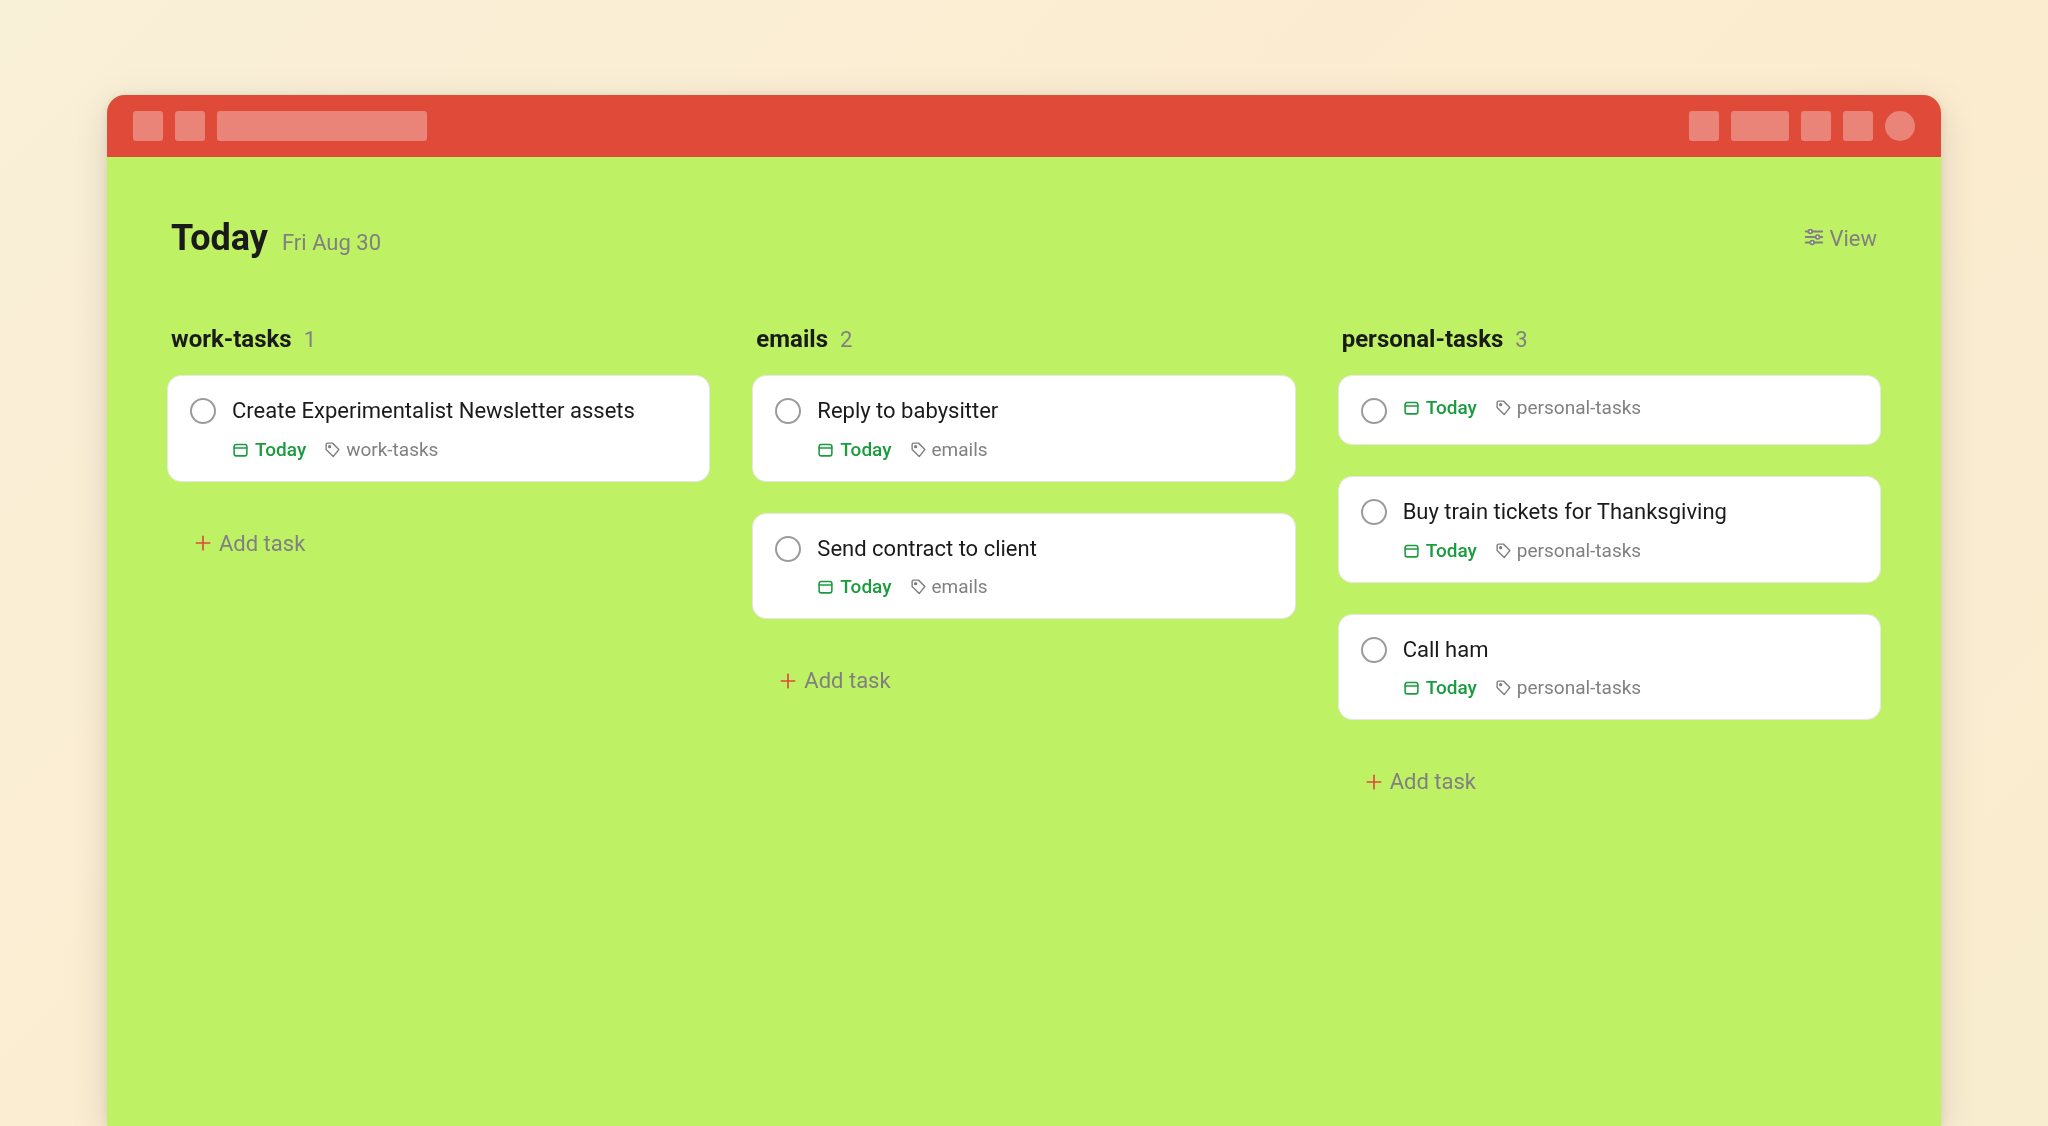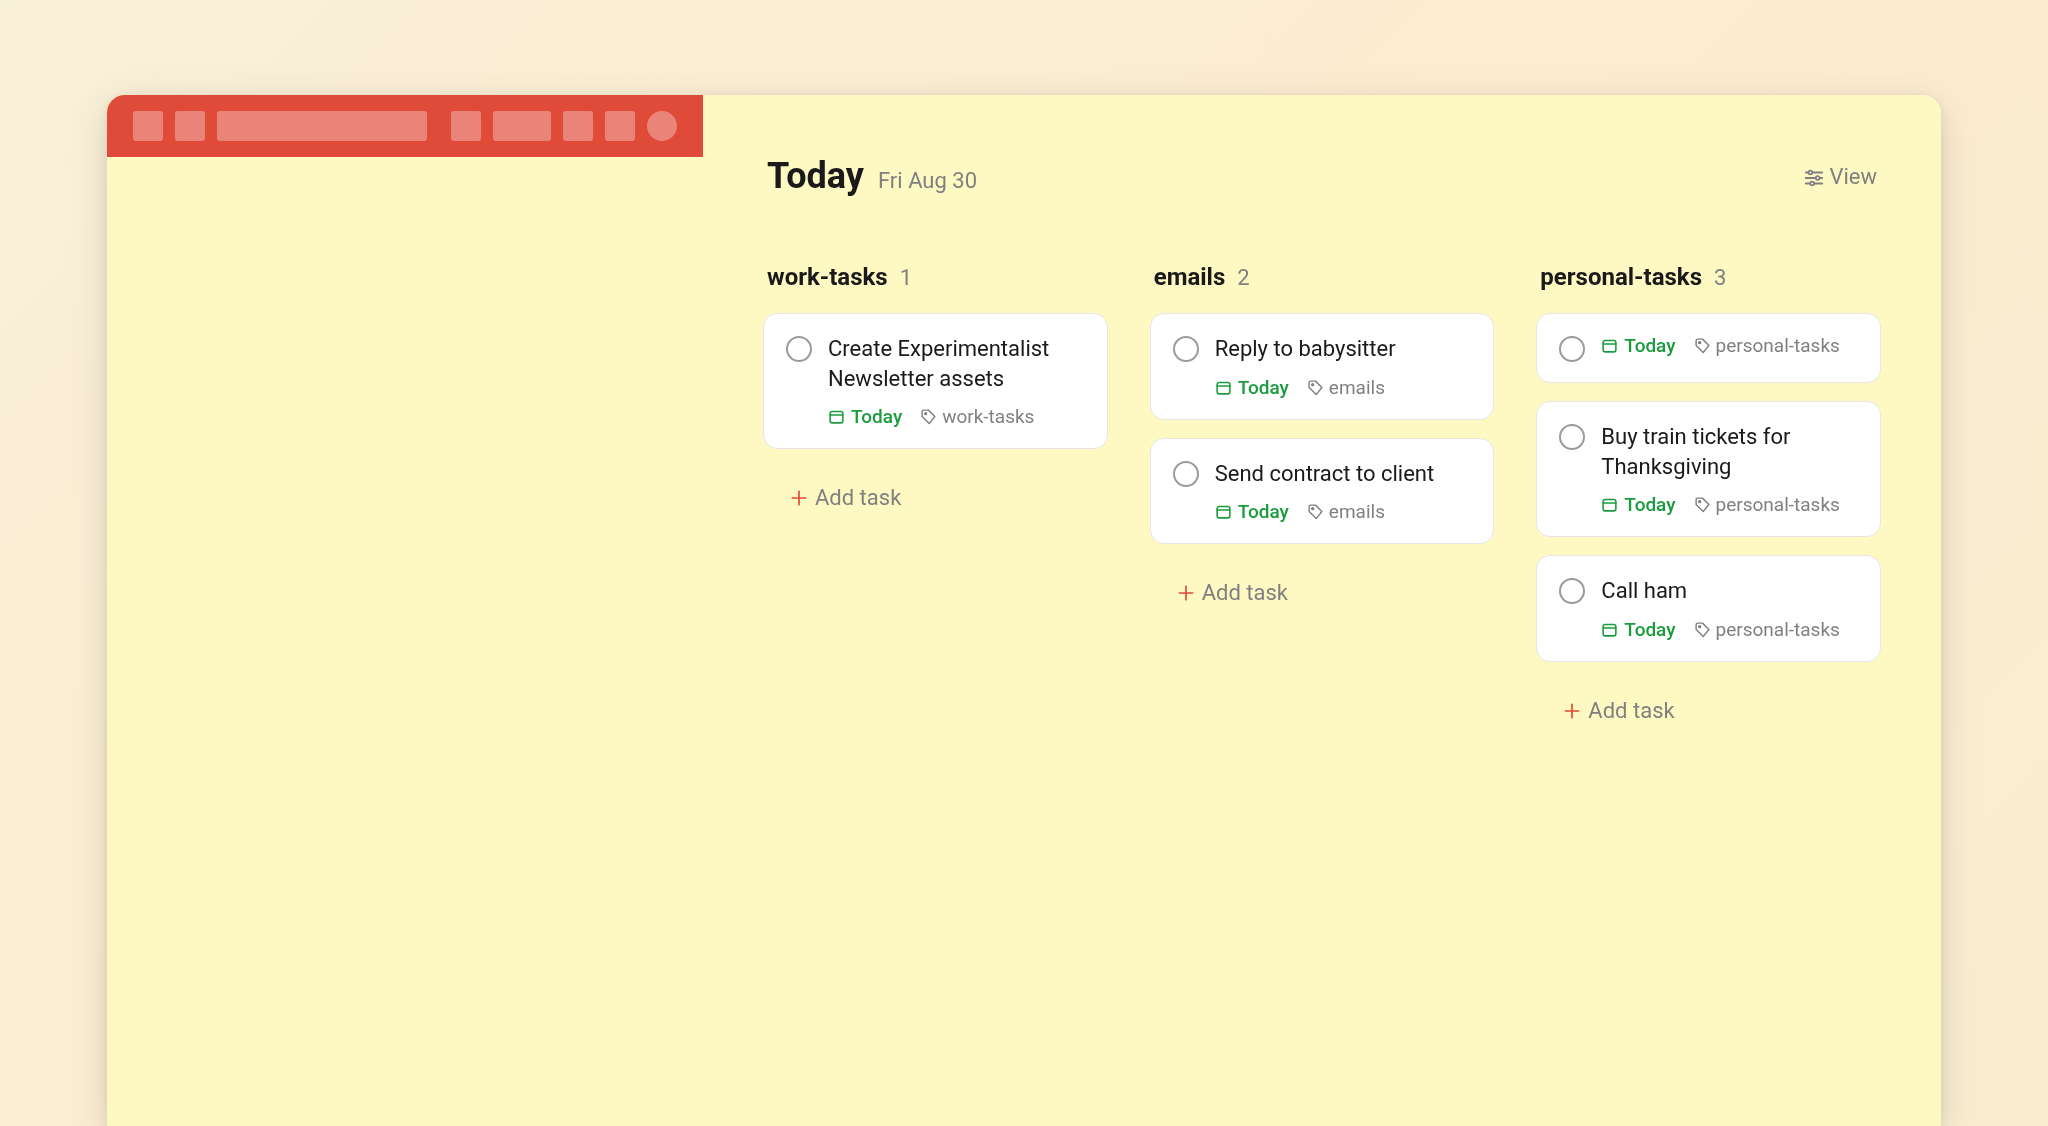--- a/index.html
+++ b/index.html
@@ -22,12 +22,12 @@
       left: 107px;
       right: 107px;
       bottom: 0;
-      background: #fef9c3;
+      background: #bef264;
       border-radius: 18px 18px 0 0;
       box-shadow: 0 10px 40px rgba(0,0,0,0.12), 0 2px 10px rgba(0,0,0,0.08);
       overflow: hidden;
       display: flex;
-      flex-direction: row;
+      flex-direction: column;
     }
 
     .title-bar {

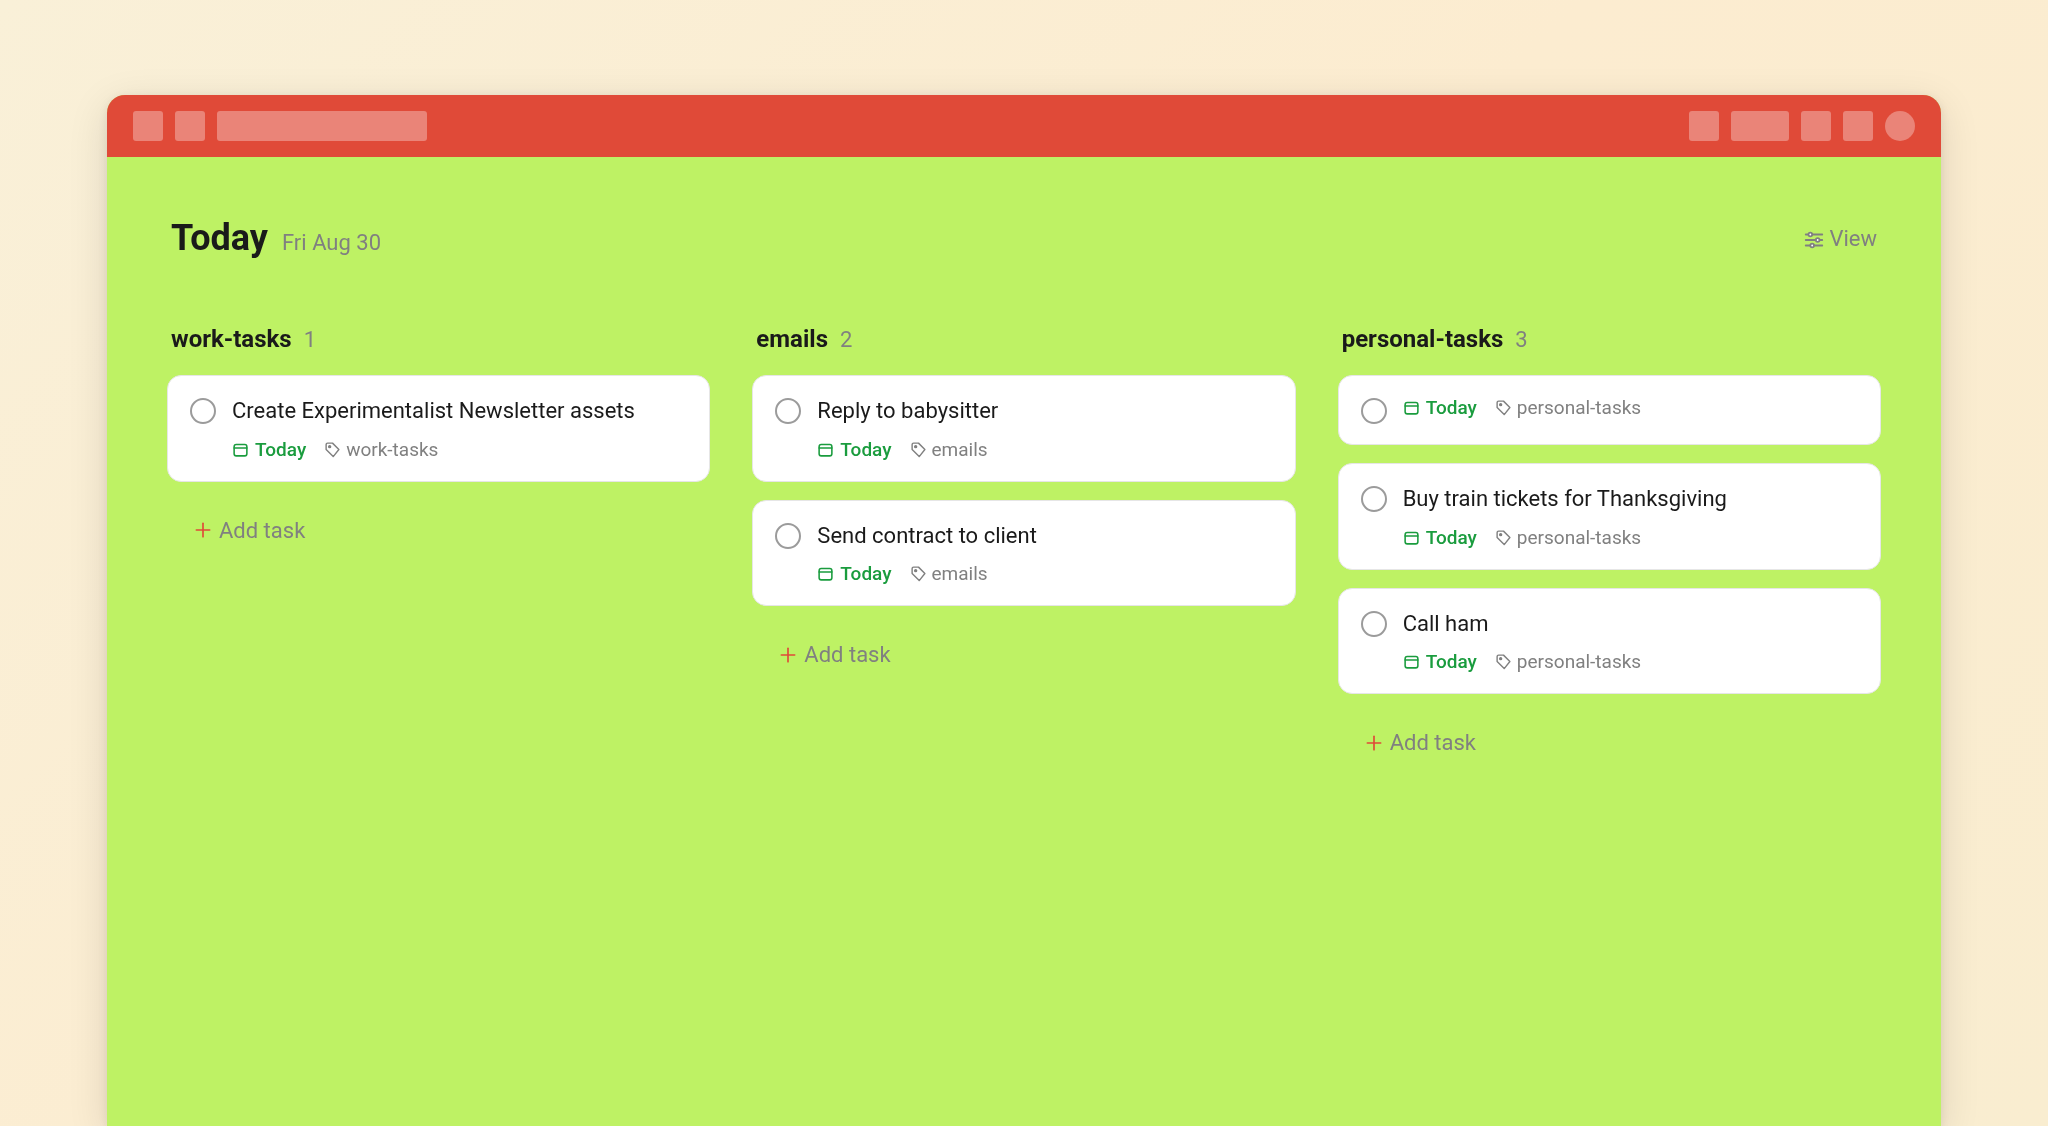--- a/index.html
+++ b/index.html
@@ -83,7 +83,7 @@
 
     .view-button {
       display: flex;
-      align-items: flex-end;
+      align-items: flex-start;
       gap: 4px;
       color: #808080;
       font-size: 22px;

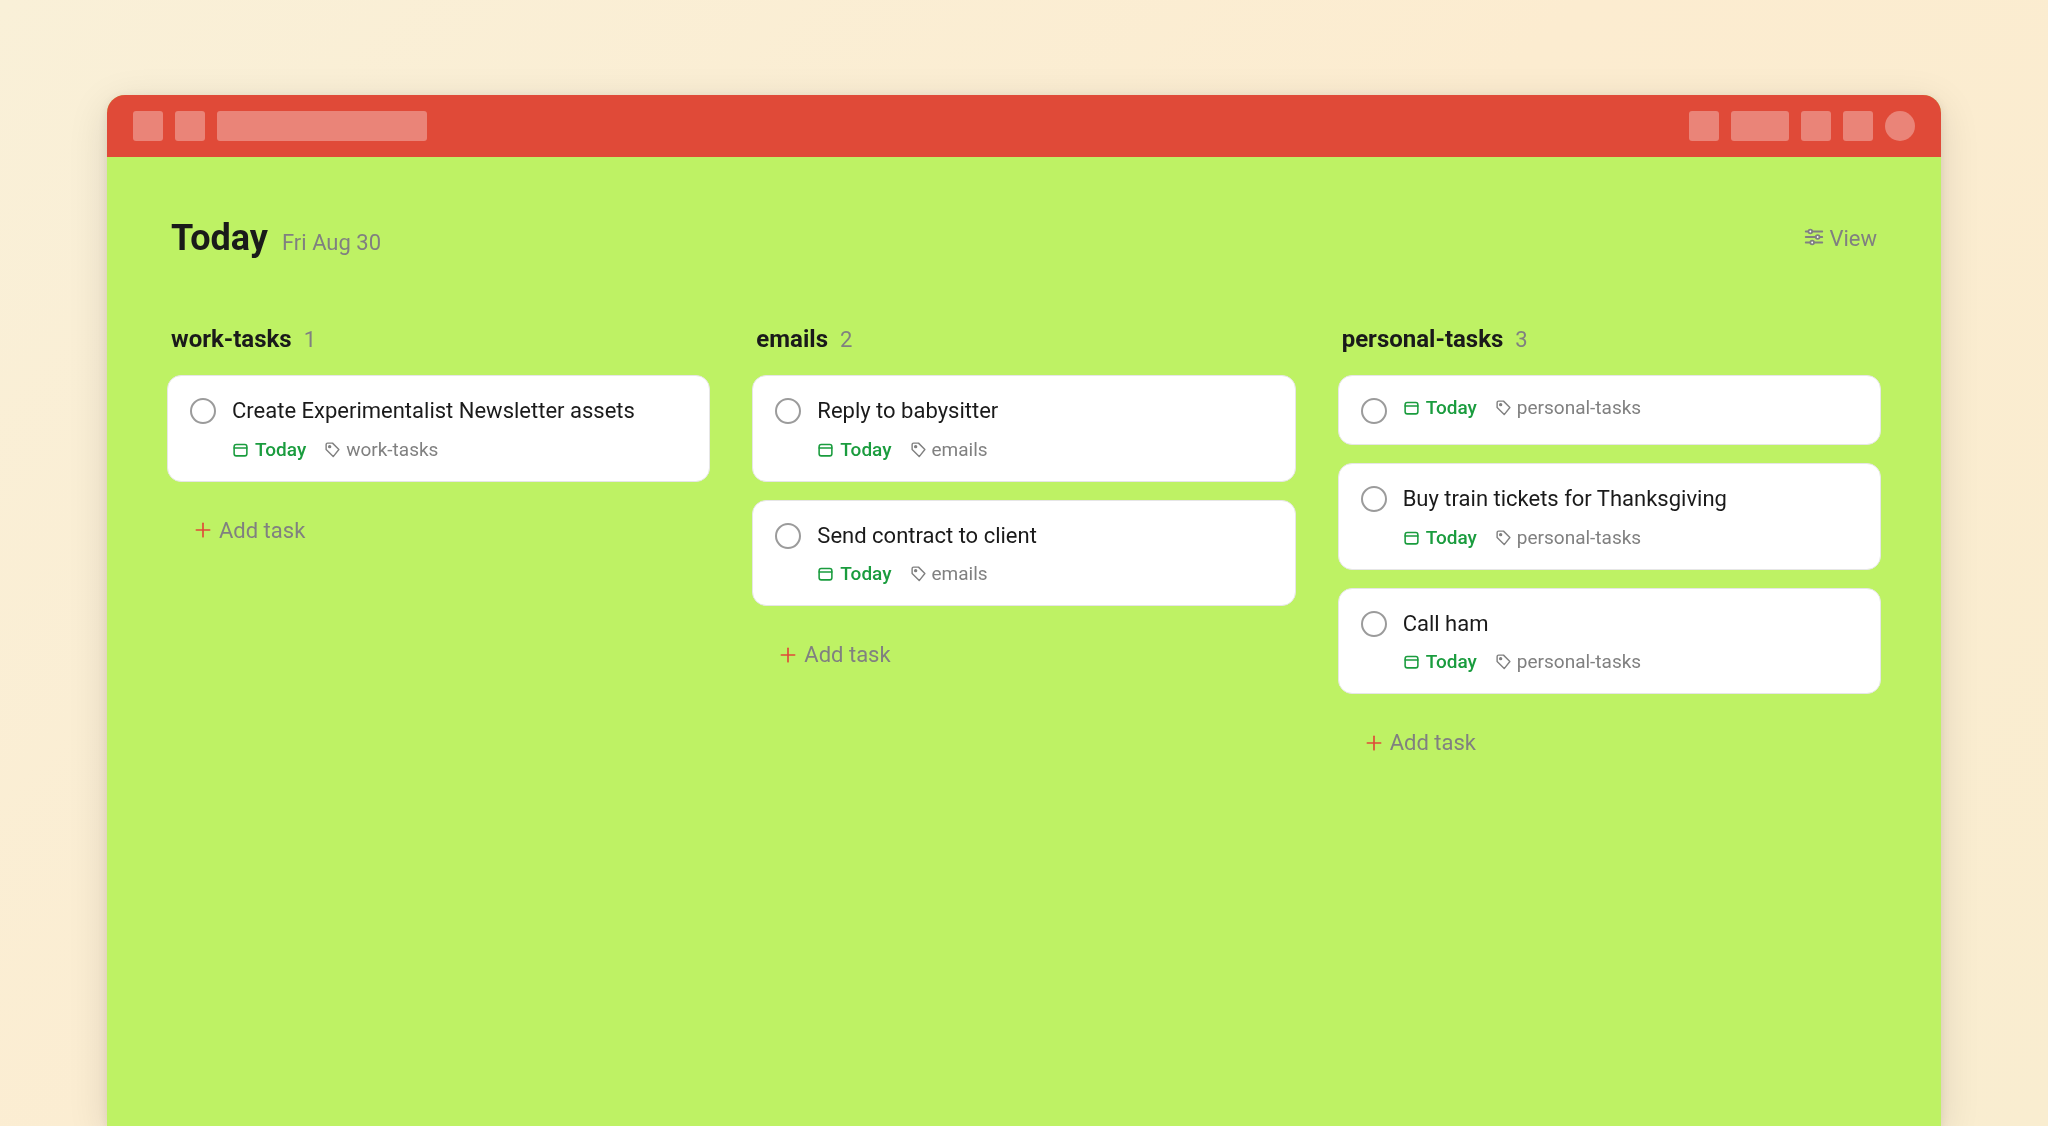--- a/index.html
+++ b/index.html
@@ -129,7 +129,7 @@
       border: 1px solid #e6e6e6;
       border-radius: 14px;
       padding: 20px 22px 20px 22px;
-      margin-bottom: 18px;
+      margin-bottom: 31px;
       background: #fff;
       display: flex;
       gap: 16px;

